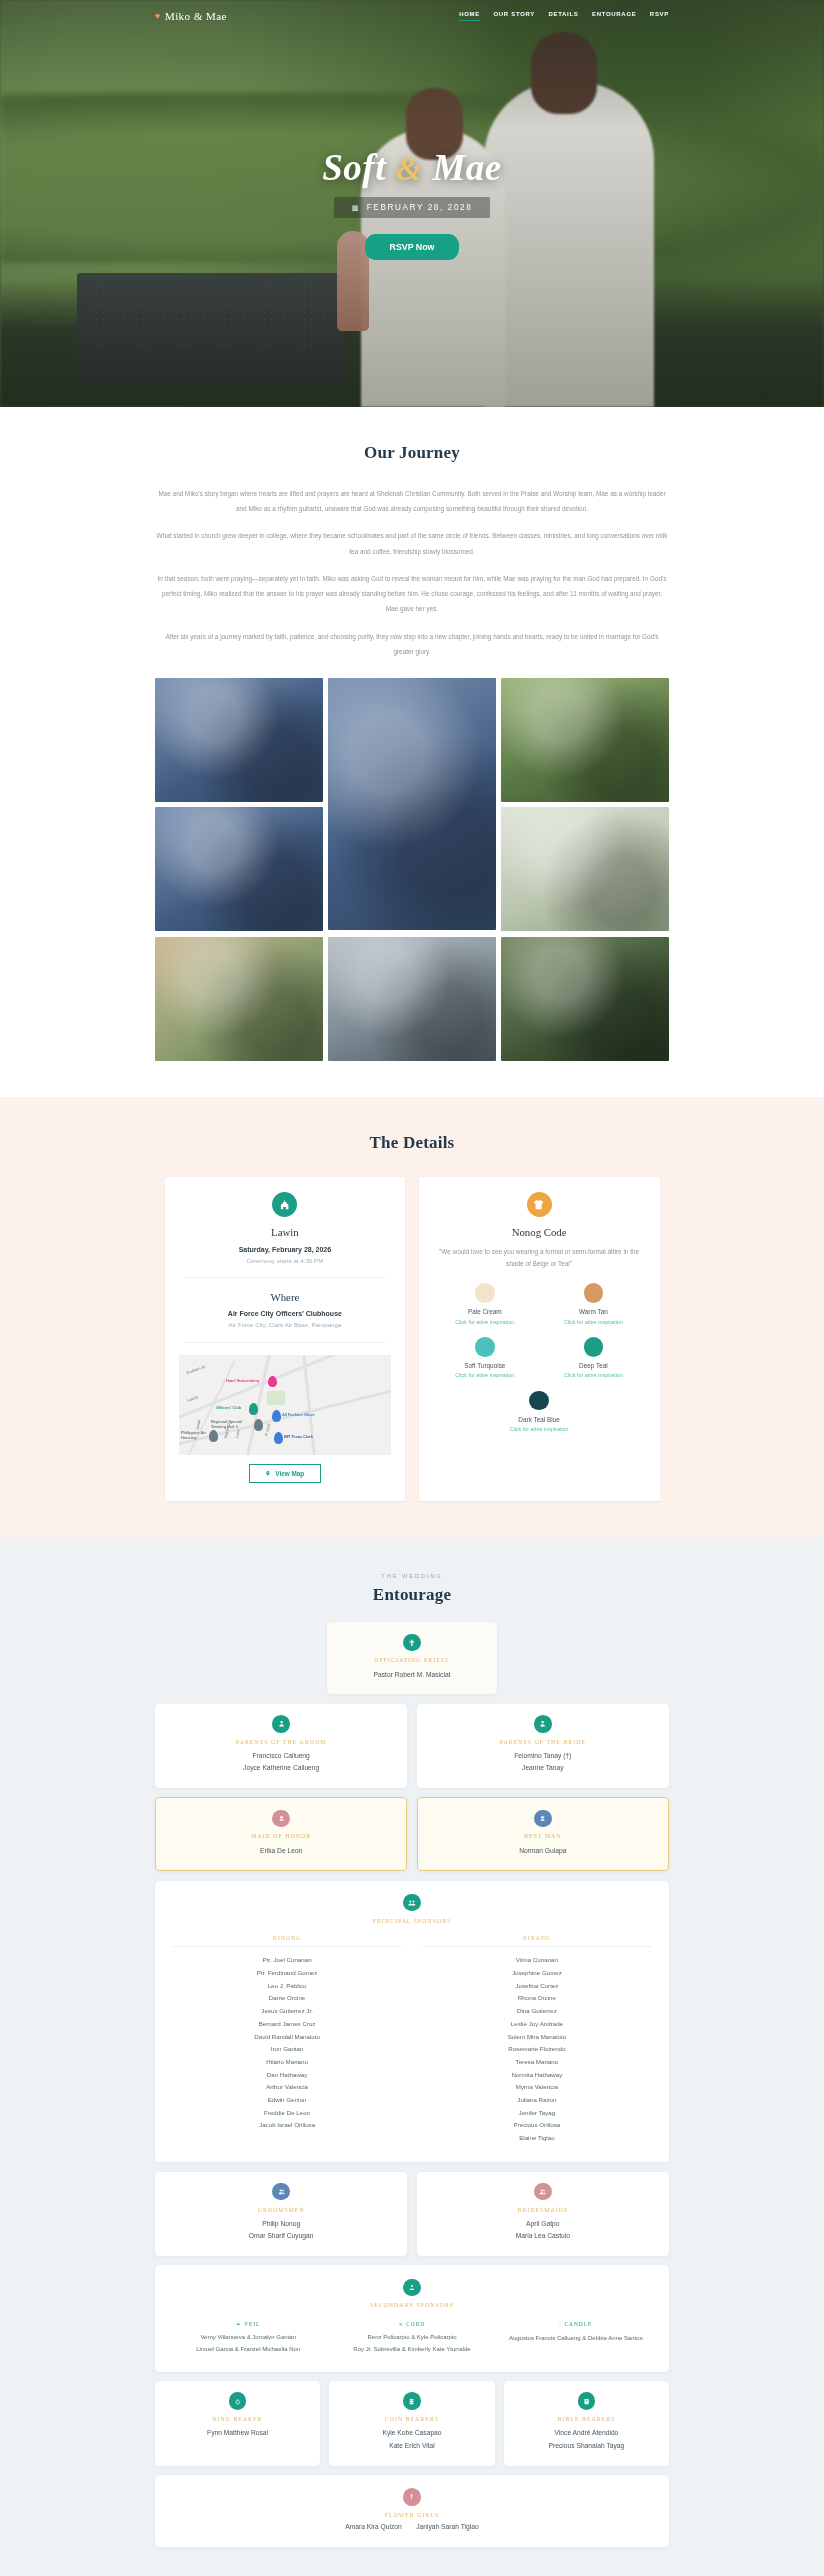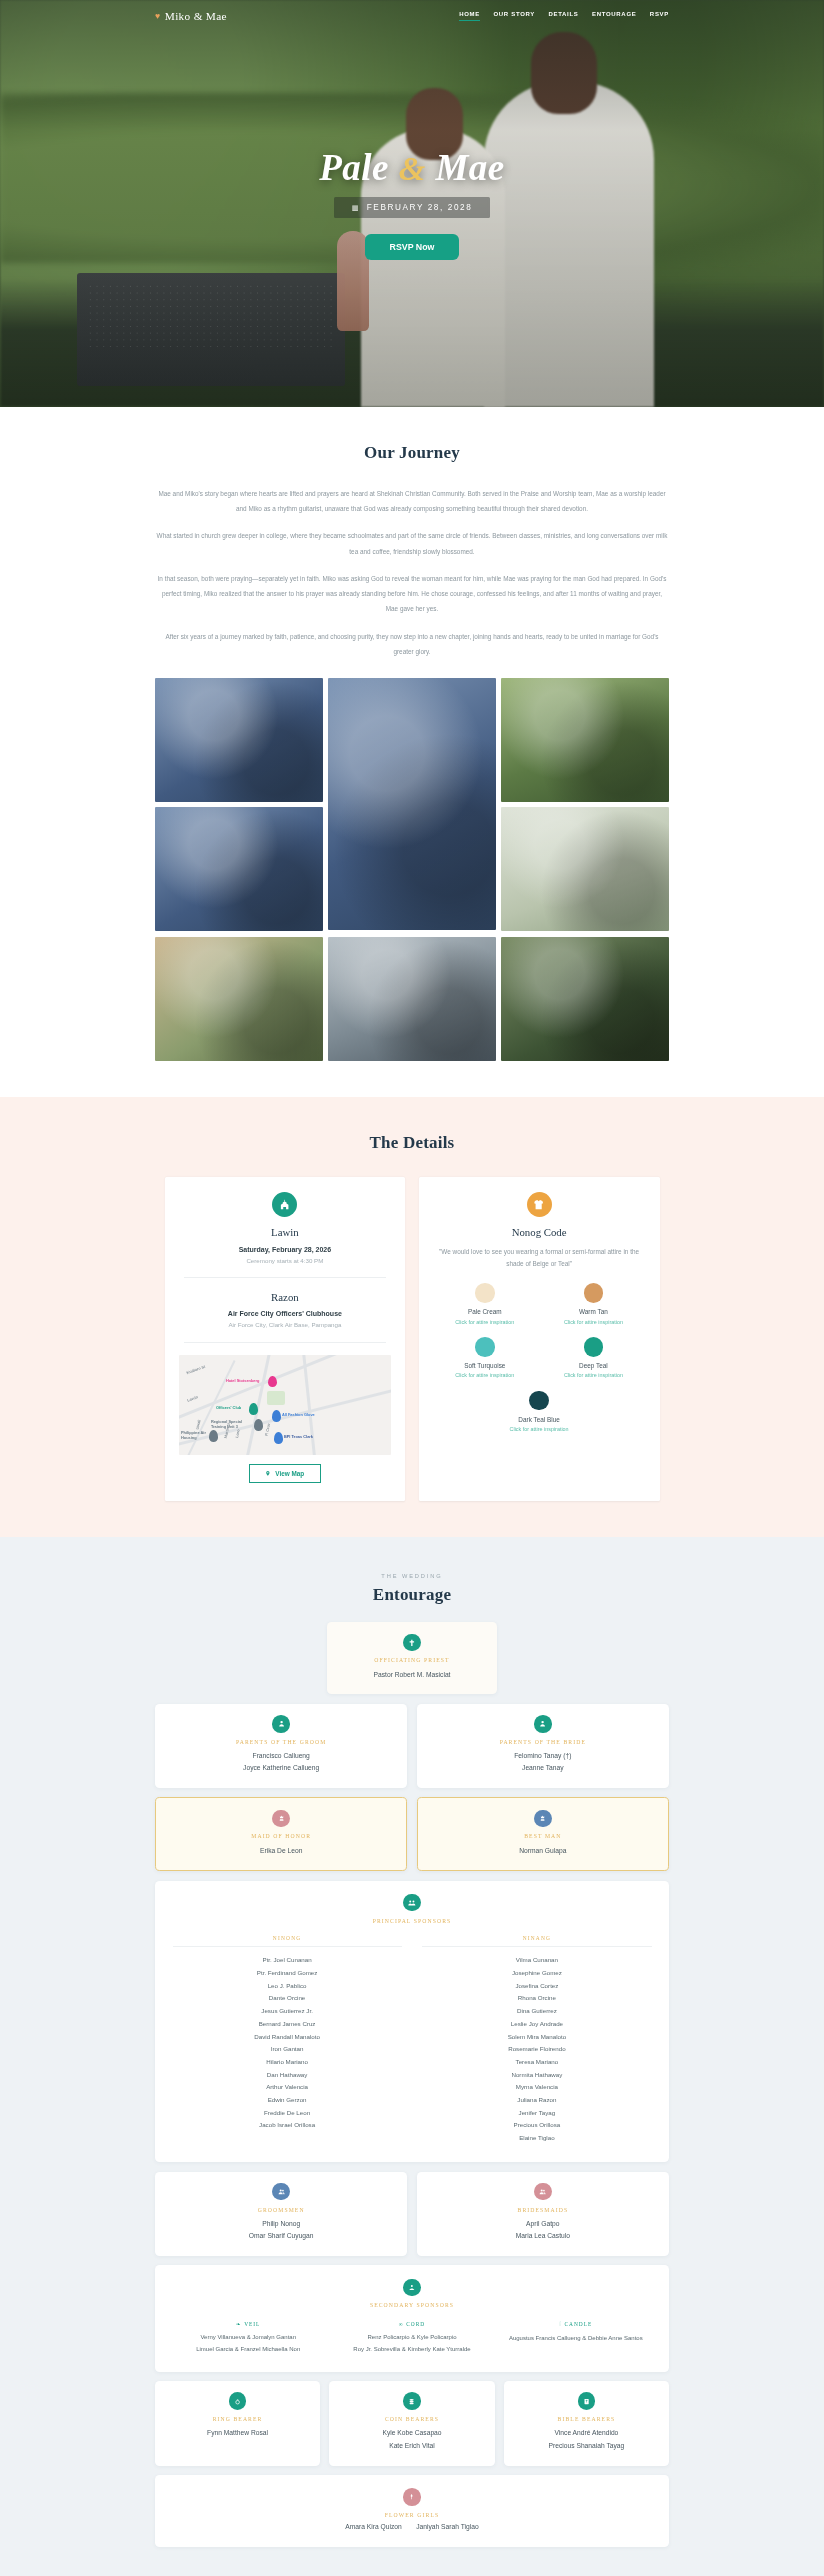--- a/index.html
+++ b/index.html
@@ -298,7 +298,7 @@
   <div class="hero-overlay"></div>
   <div class="hero-content">
     <h1 class="hero-title">
-      <span>Pale</span>
+      <span>Soft</span>
       <span class="amp">&amp;</span>
       <span>Mae</span>
     </h1>

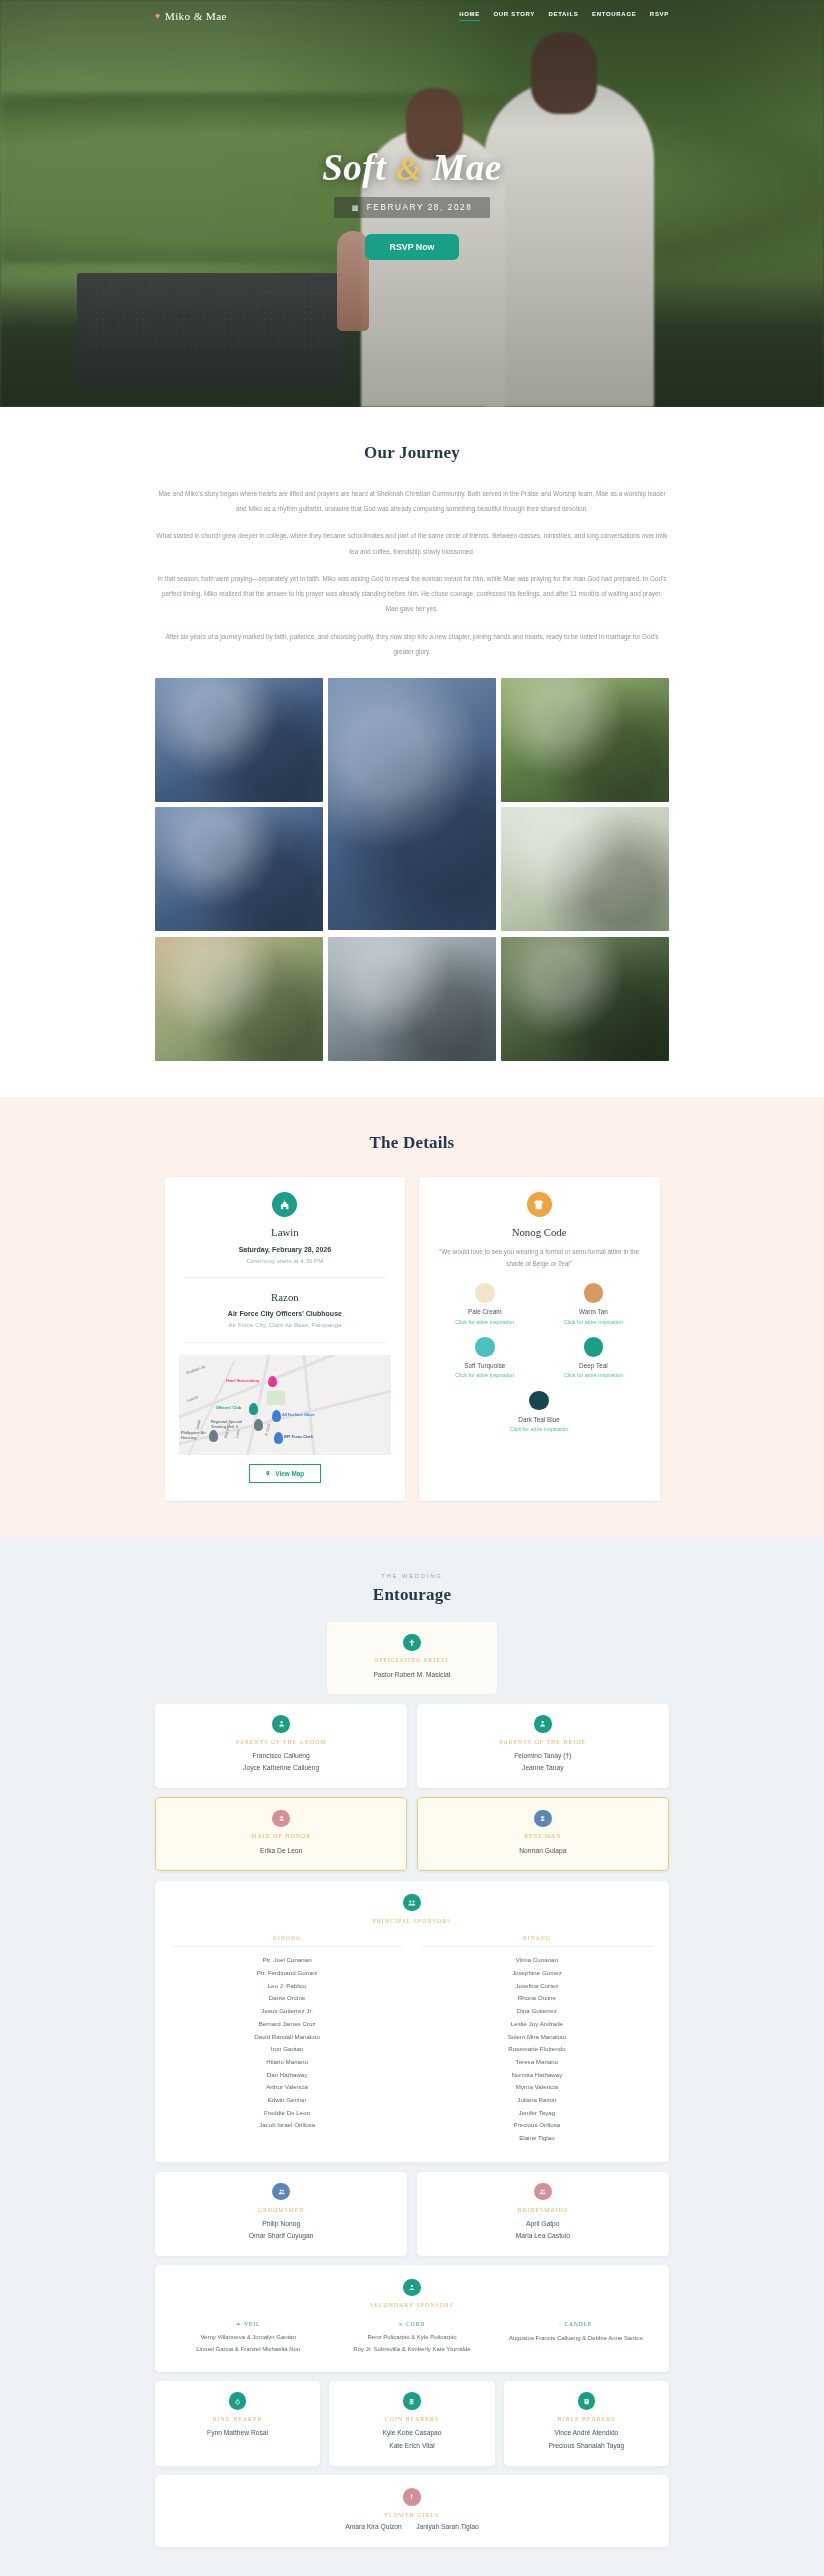--- a/index.html
+++ b/index.html
@@ -119,7 +119,7 @@
   .rsvp-btn {
     margin-top: 16.5px; background: #16a085; color: #fff; border: none;
     padding: 7.7px 25px; font-size: 8.8px; font-weight: 700; cursor: pointer;
-    font-family: "Liberation Sans", sans-serif; border-radius: 6px;
+    font-family: "Liberation Sans", sans-serif; border-radius: 11px;
   }
 
   

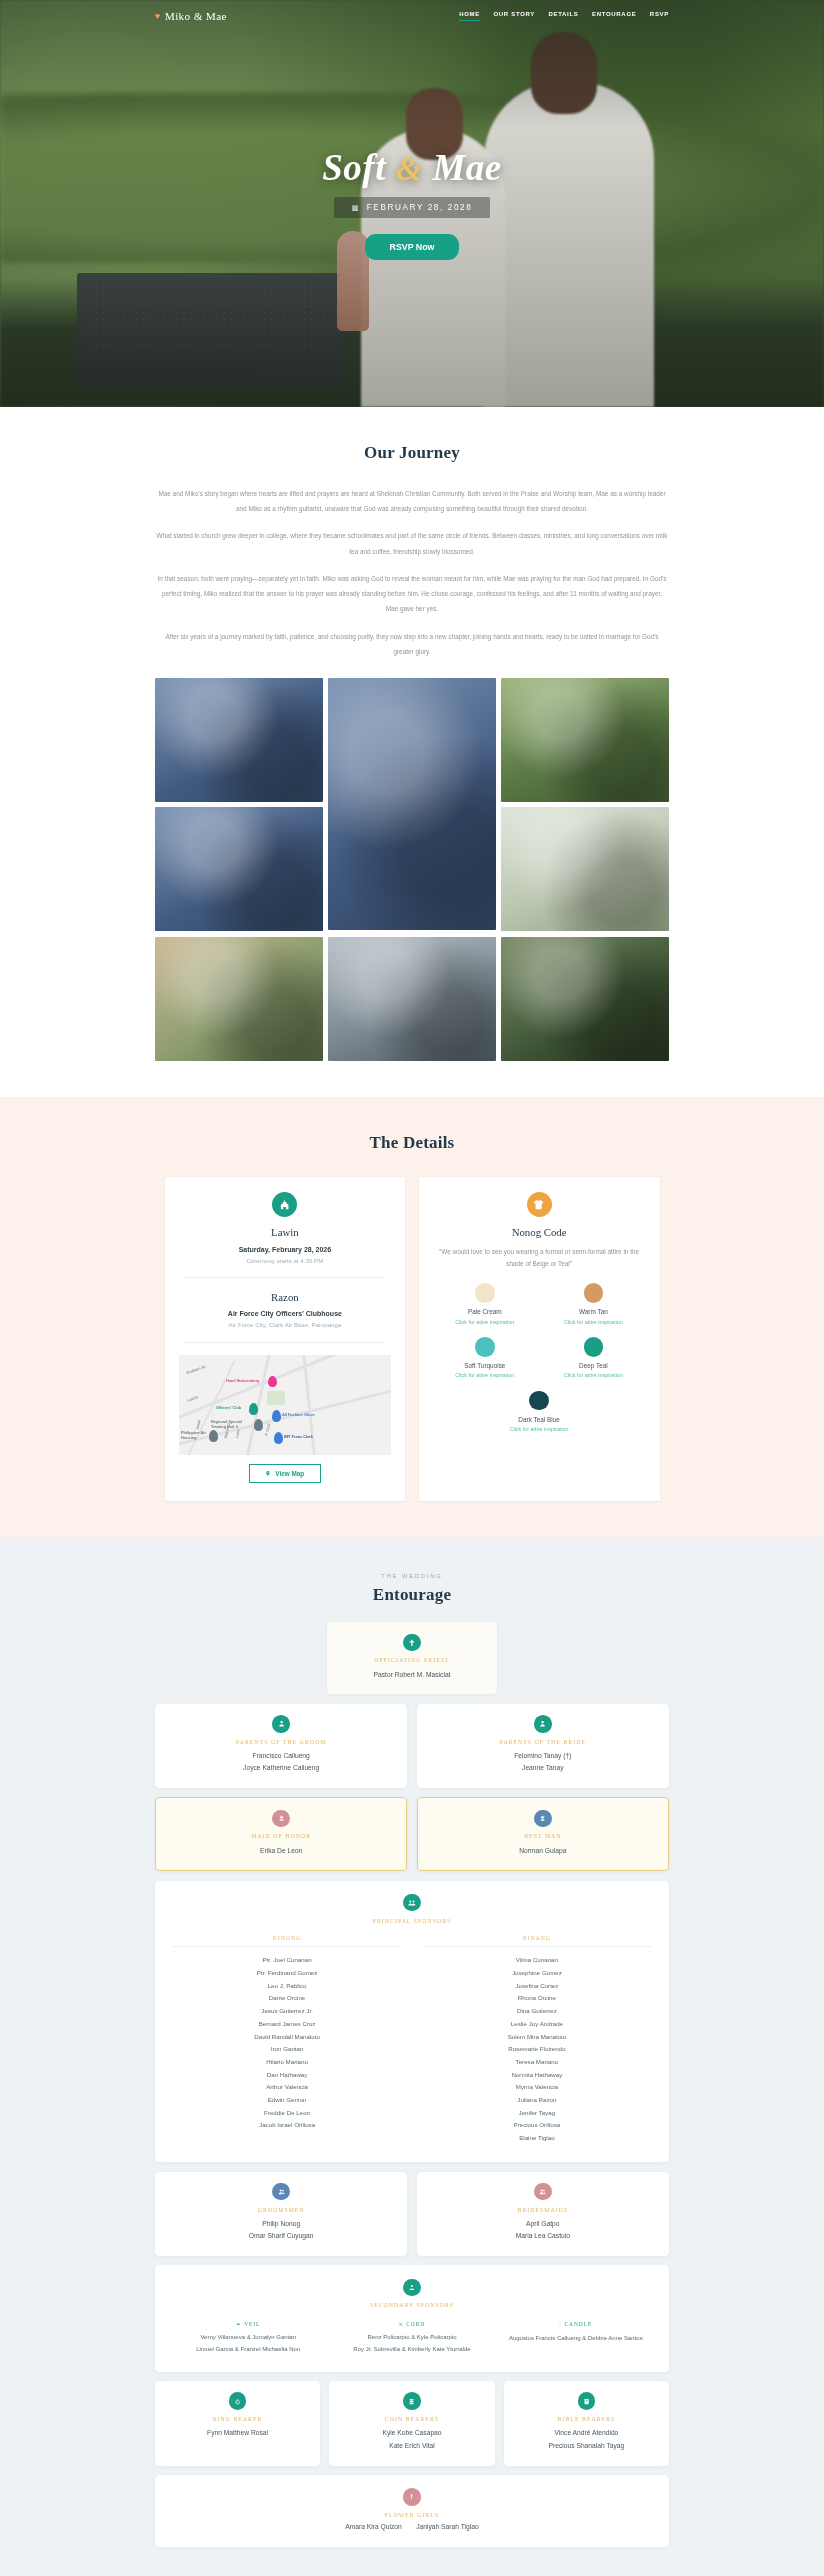--- a/index.html
+++ b/index.html
@@ -360,7 +360,7 @@
       <div class="card-main">Saturday, February 28, 2026</div>
       <div class="card-sub">Ceremony starts at 4:30 PM</div>
       <div class="divider"></div>
-      <div class="card-h">Razon</div>
+      <div class="card-h">Where</div>
       <div class="card-main">Air Force City Officers' Clubhouse</div>
       <div class="card-sub">Air Force City, Clark Air Base, Pampanga</div>
       <div class="divider"></div>

